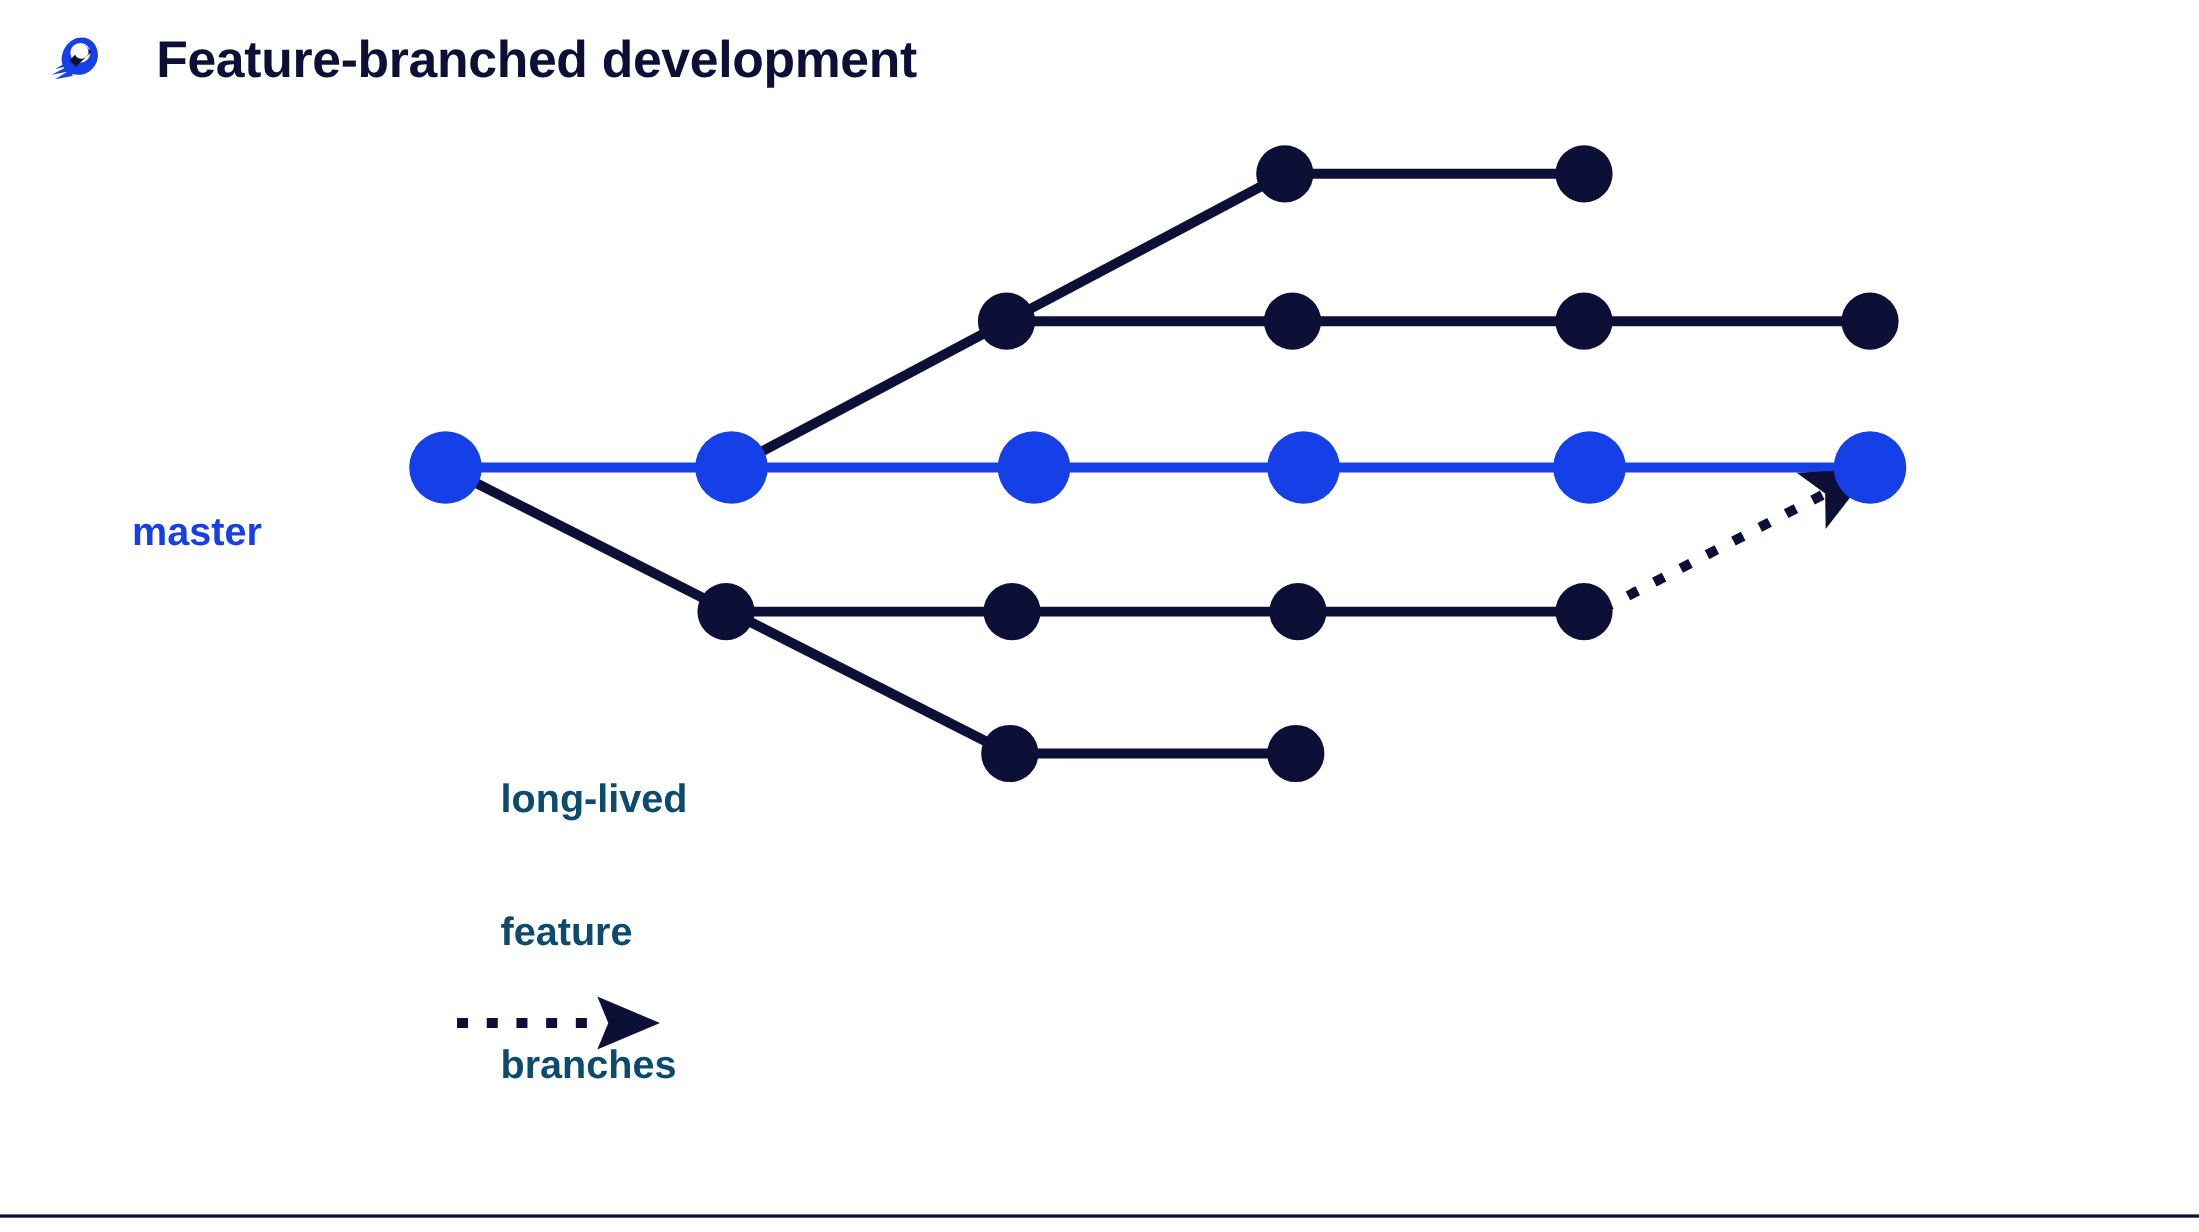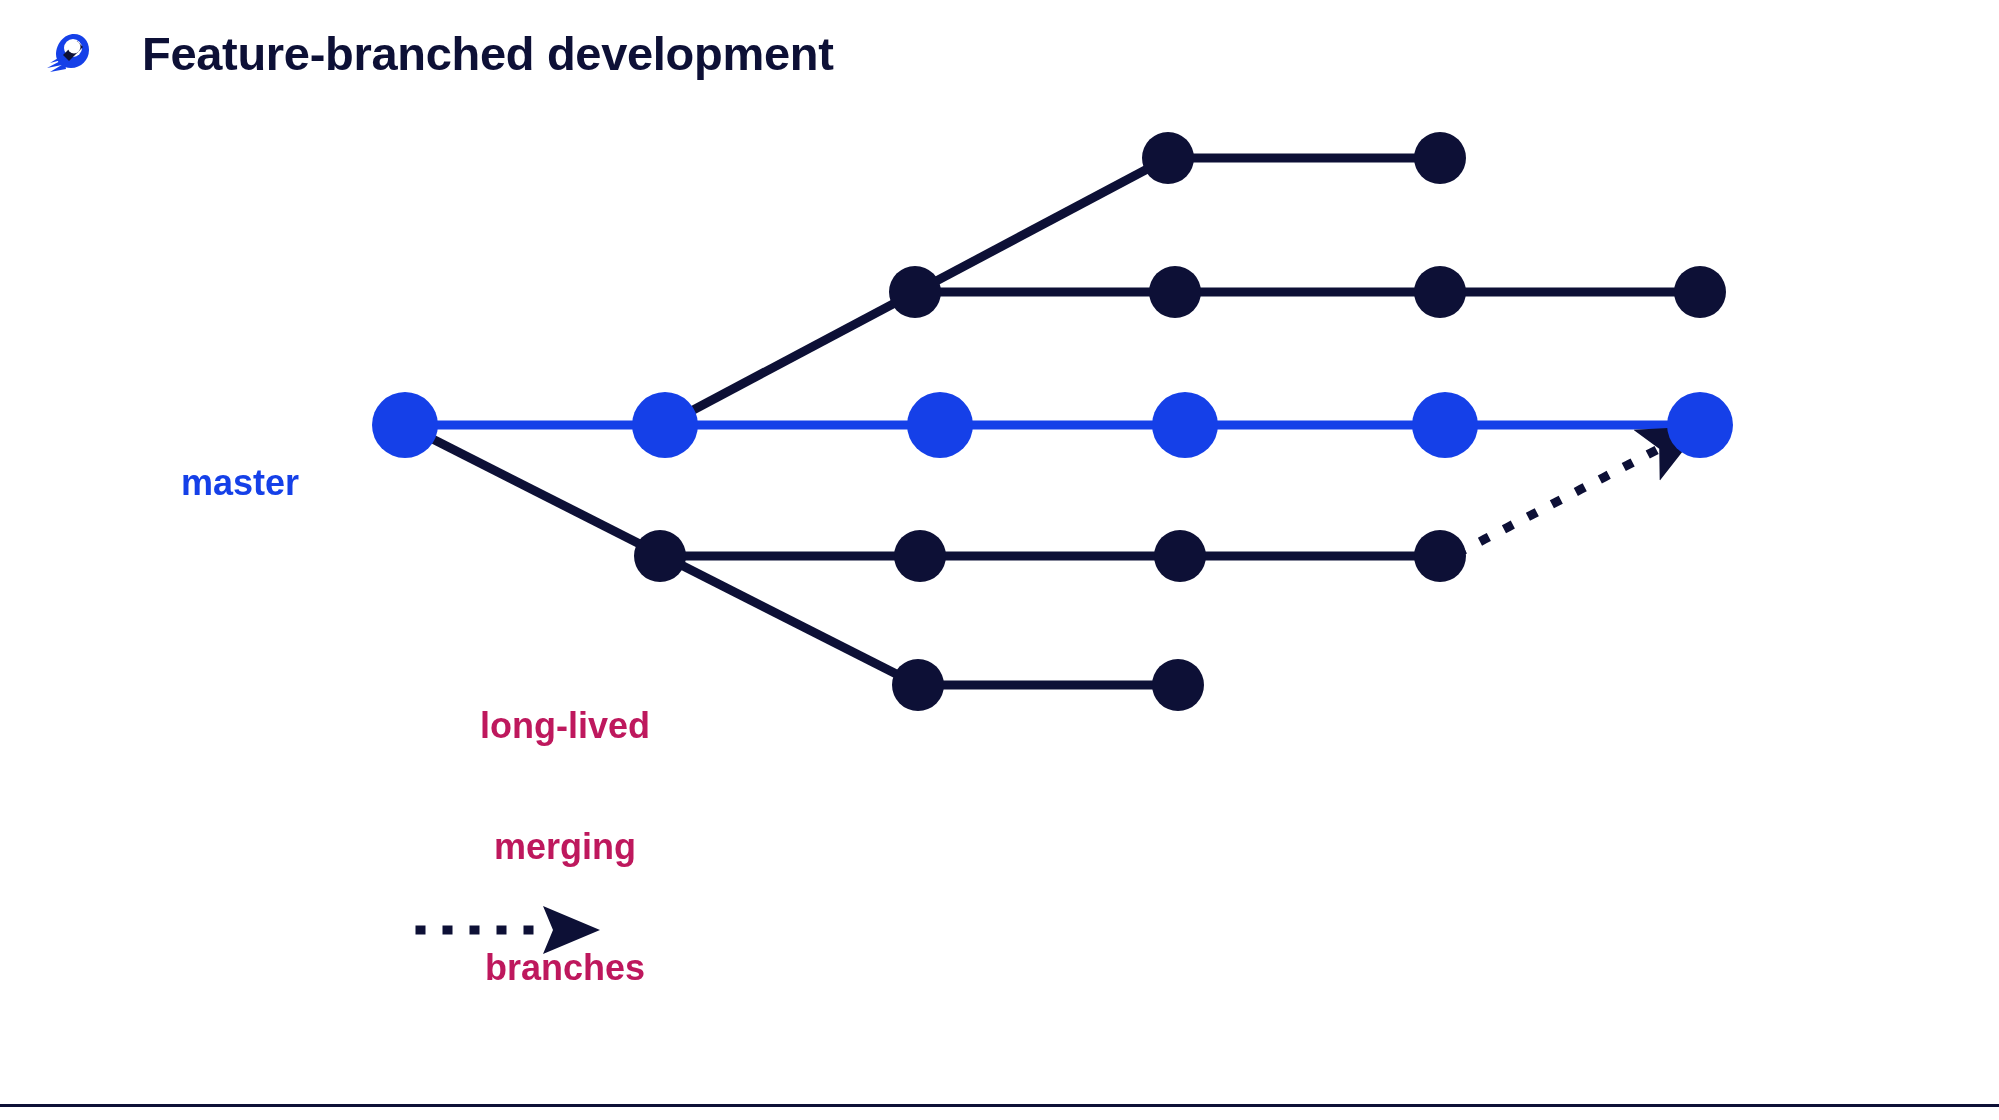--- a/index.html
+++ b/index.html
@@ -58,7 +58,6 @@
     position: absolute;
     font-weight: bold;
     line-height: 1.12;
-    text-align: center;
     white-space: pre;
   }
   #master-label {

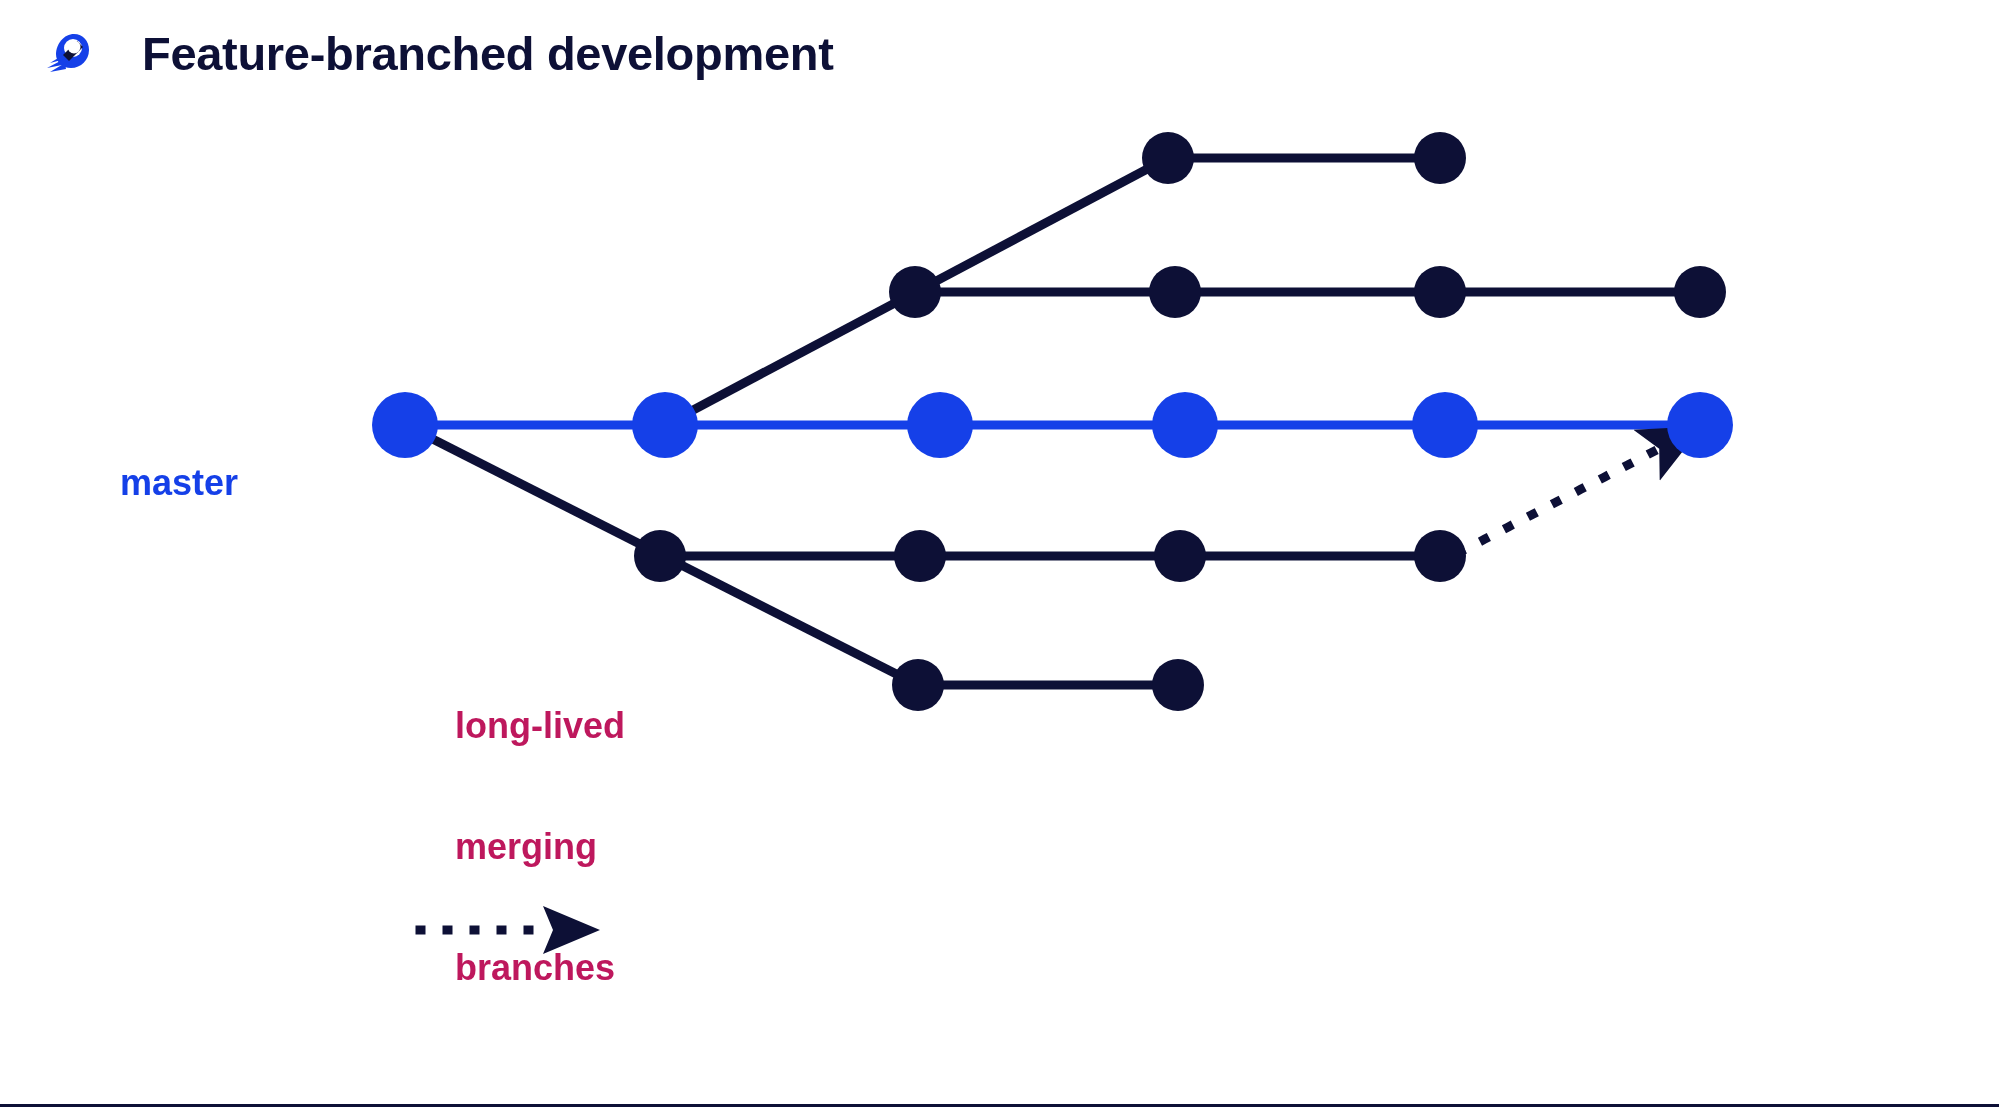--- a/index.html
+++ b/index.html
@@ -72,7 +72,7 @@
     top: 625px;
     width: 220px;
     font-size: 36px;
-    color: #be185d;
+    color: #0c4a6e;
   }
   #legend-text {
     position: absolute;

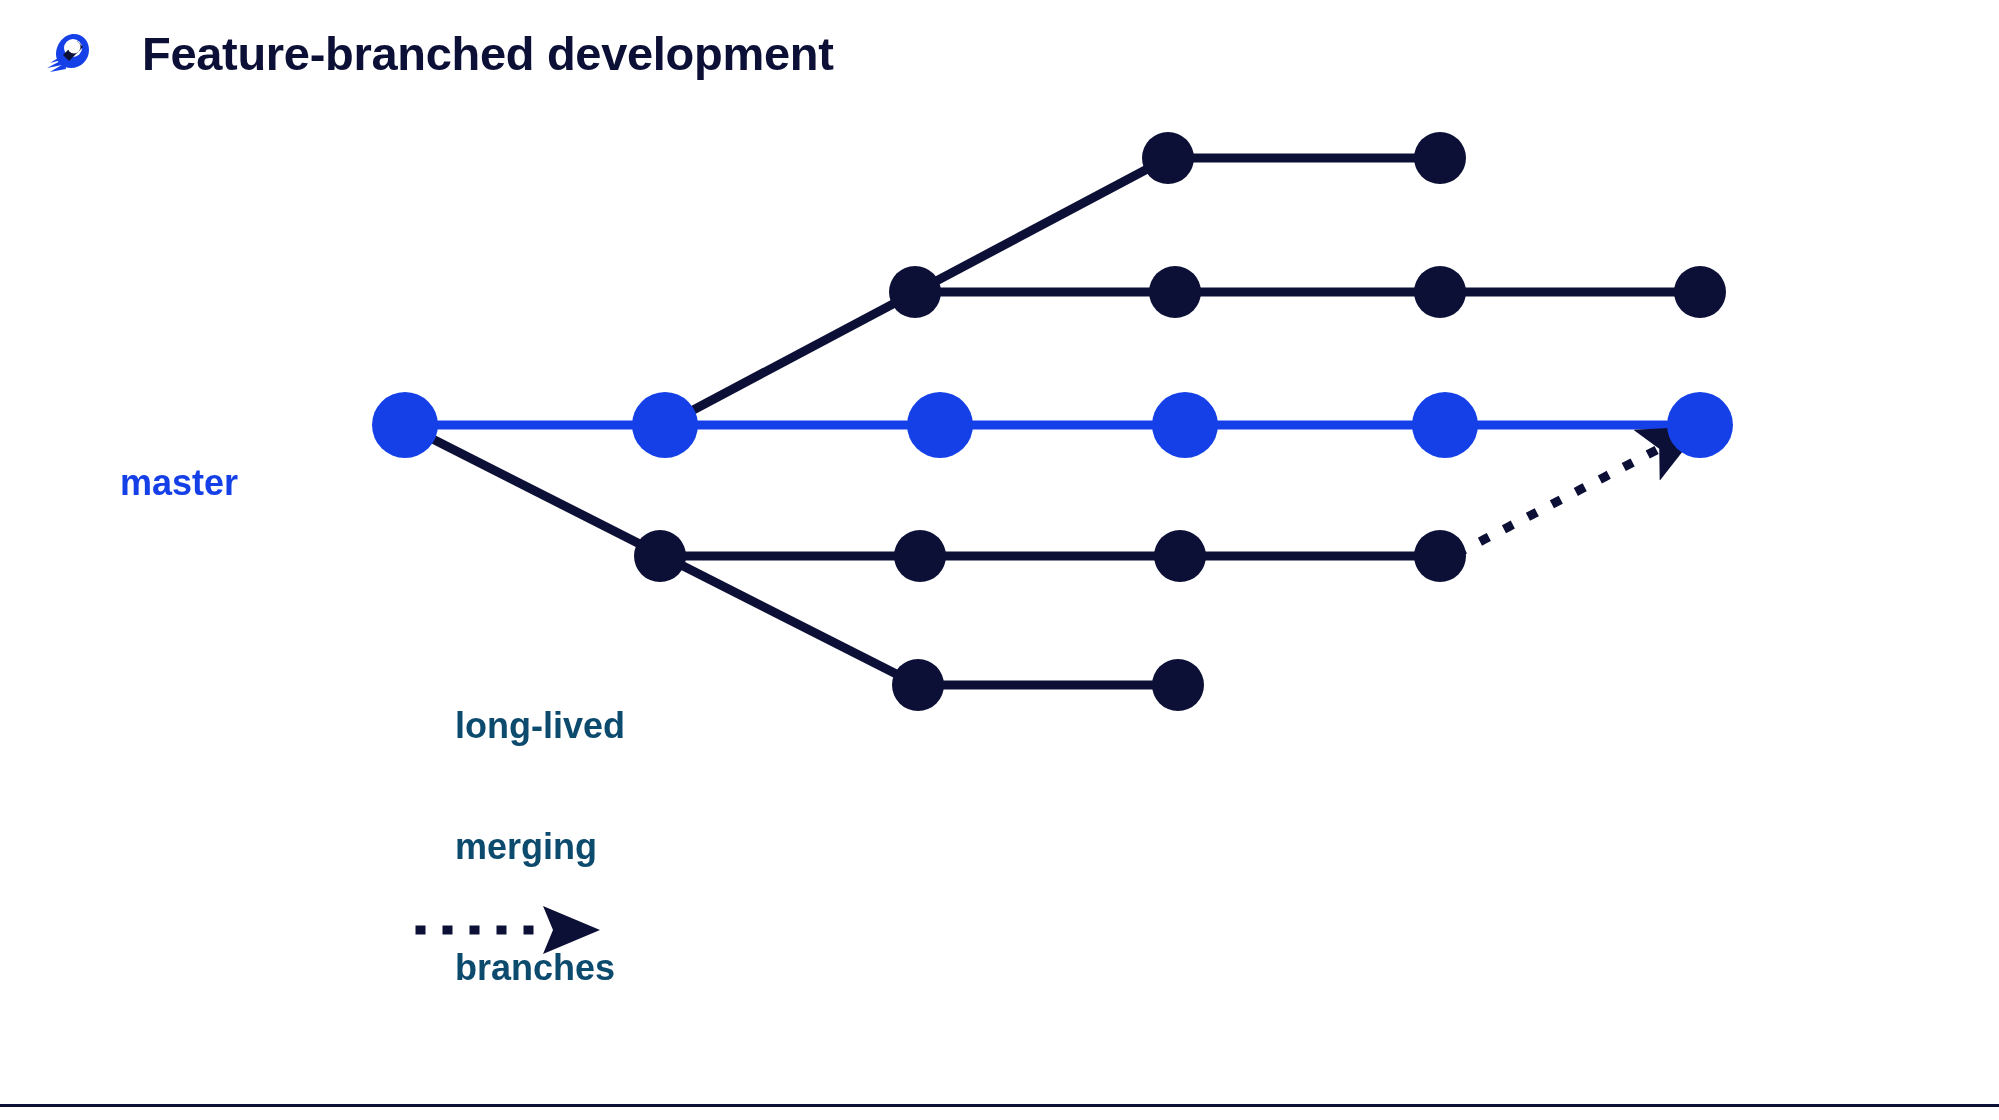--- a/index.html
+++ b/index.html
@@ -182,7 +182,7 @@
 
   <div class="diagram-label" id="branches-label">
     <div>long-lived</div>
-    <div>merging</div>
+    <div>feature</div>
     <div>branches</div>
   </div>
 

